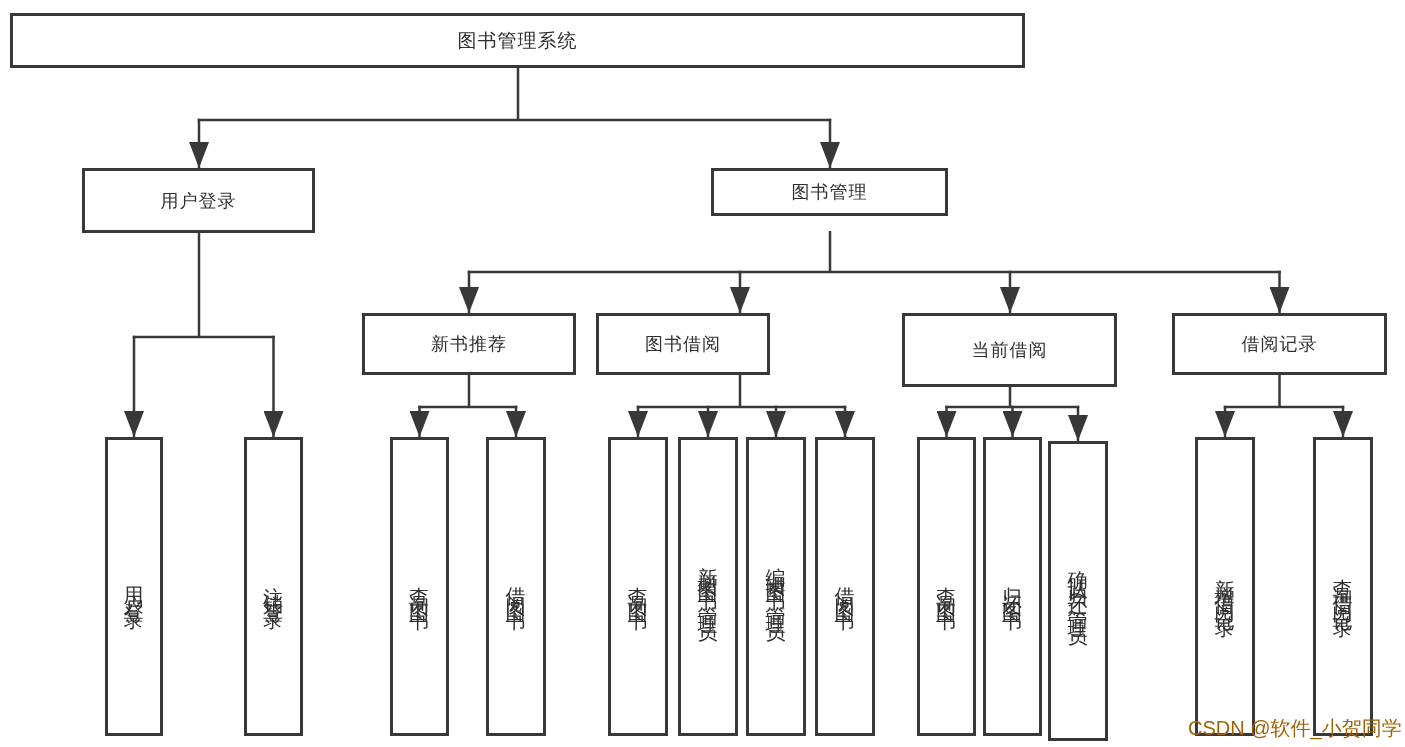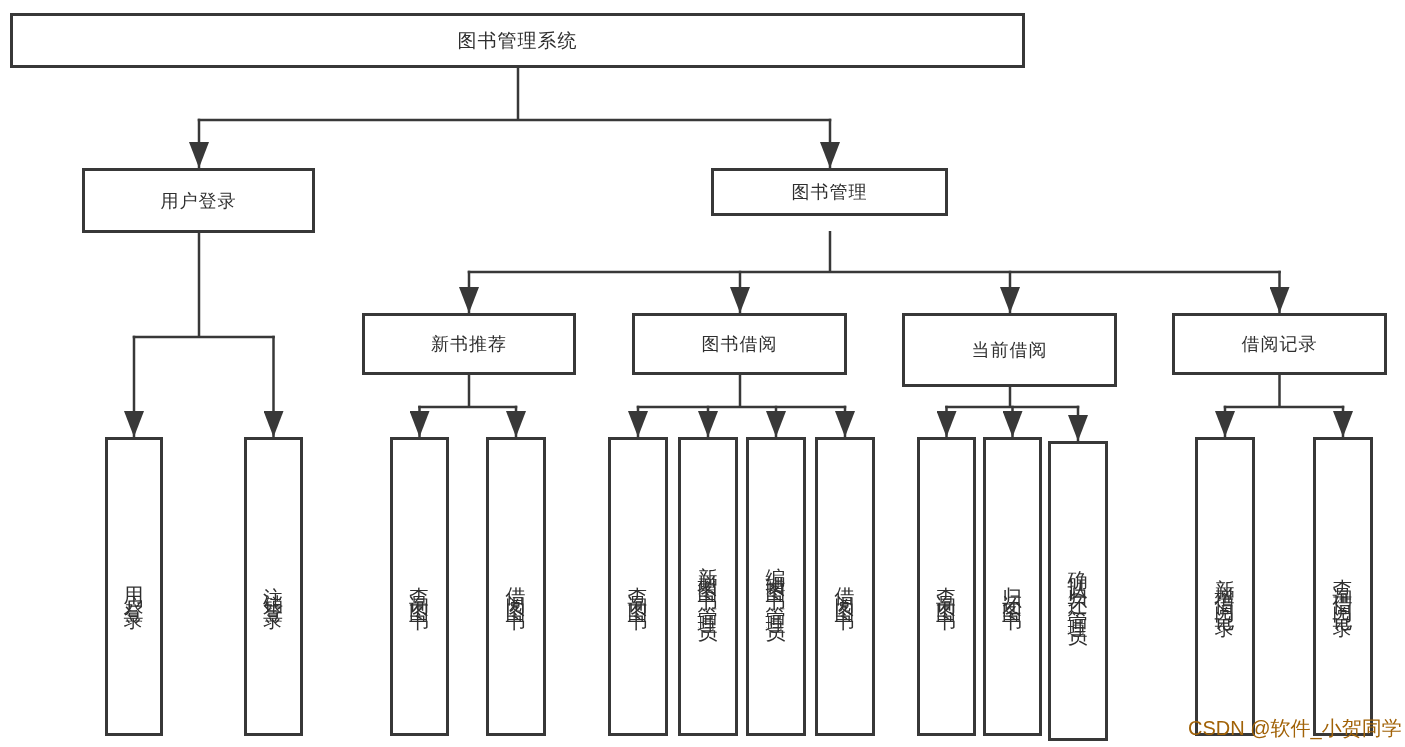--- a/index.html
+++ b/index.html
@@ -131,7 +131,7 @@
   <div class="node h-node" style="left:362px; top:313px; width:214px; height:62px;">
     <span>新书推荐</span>
   </div>
-  <div class="node h-node" style="left:632px; top:313px; width:215px; height:62px;">
+  <div class="node h-node" style="left:596px; top:313px; width:174px; height:62px;">
     <span>图书借阅</span>
   </div>
   <div class="node h-node" style="left:902px; top:313px; width:215px; height:74px;">

